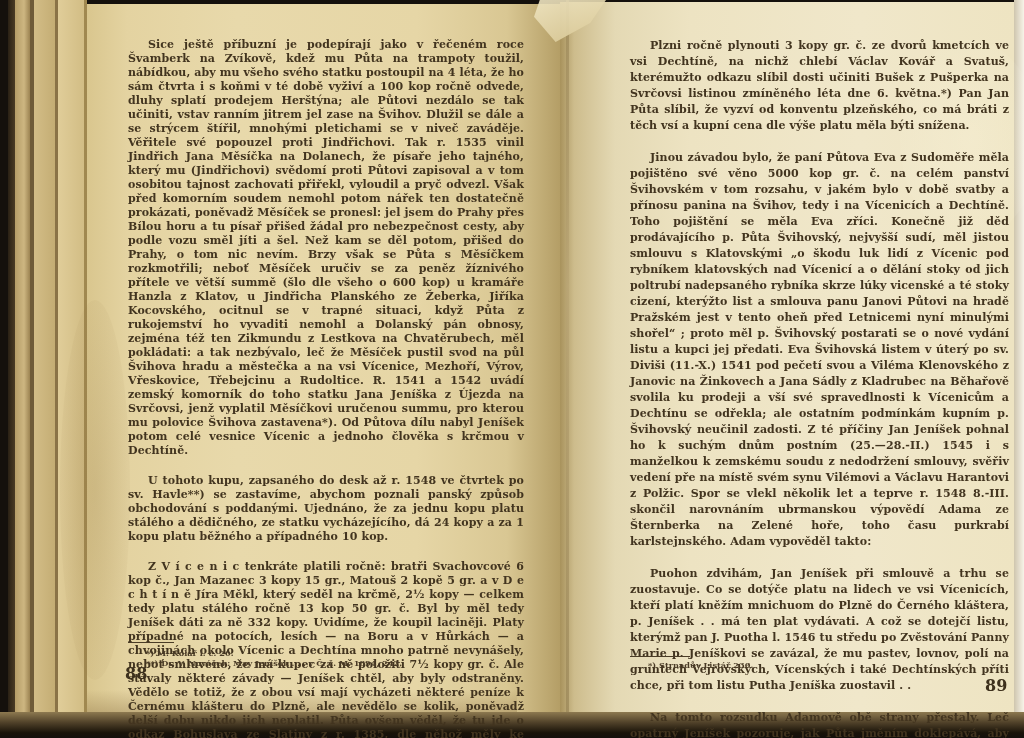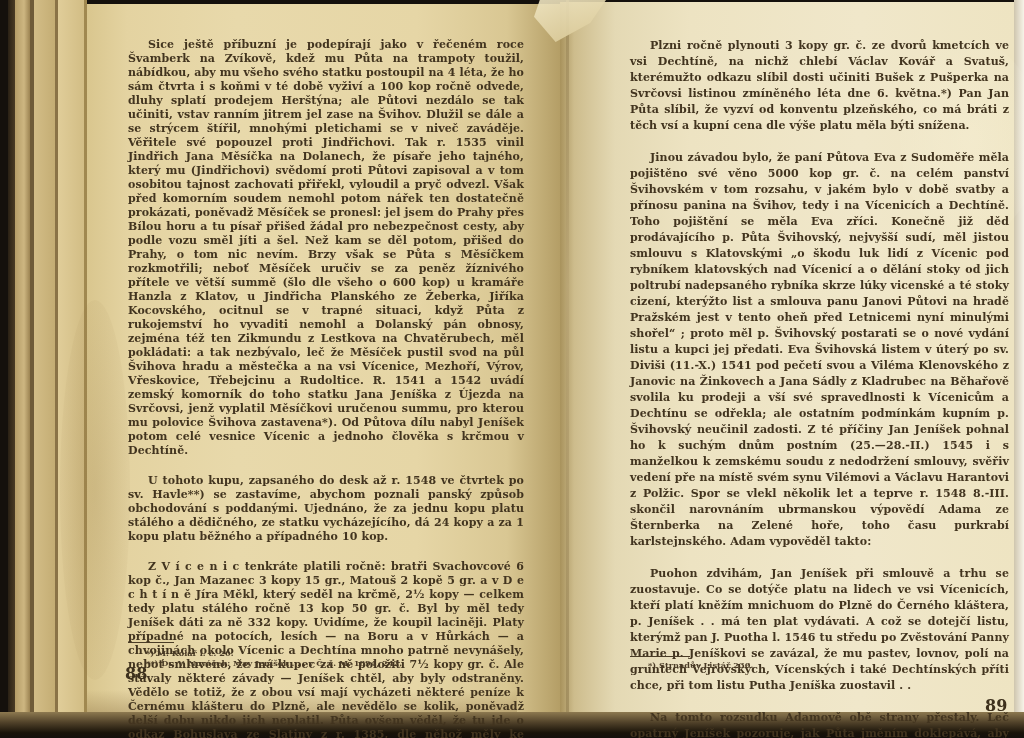--- a/index.html
+++ b/index.html
@@ -90,7 +90,7 @@
     color: #3e311d; font-weight: bold; font-size: 16px;
   }
   .page-num-left  { left: 125px; top: 664px; }
-  .page-num-right { left: 985px; top: 696px; }
+  .page-num-right { left: 985px; top: 676px; }
 </style>
 </head>
 <body>

